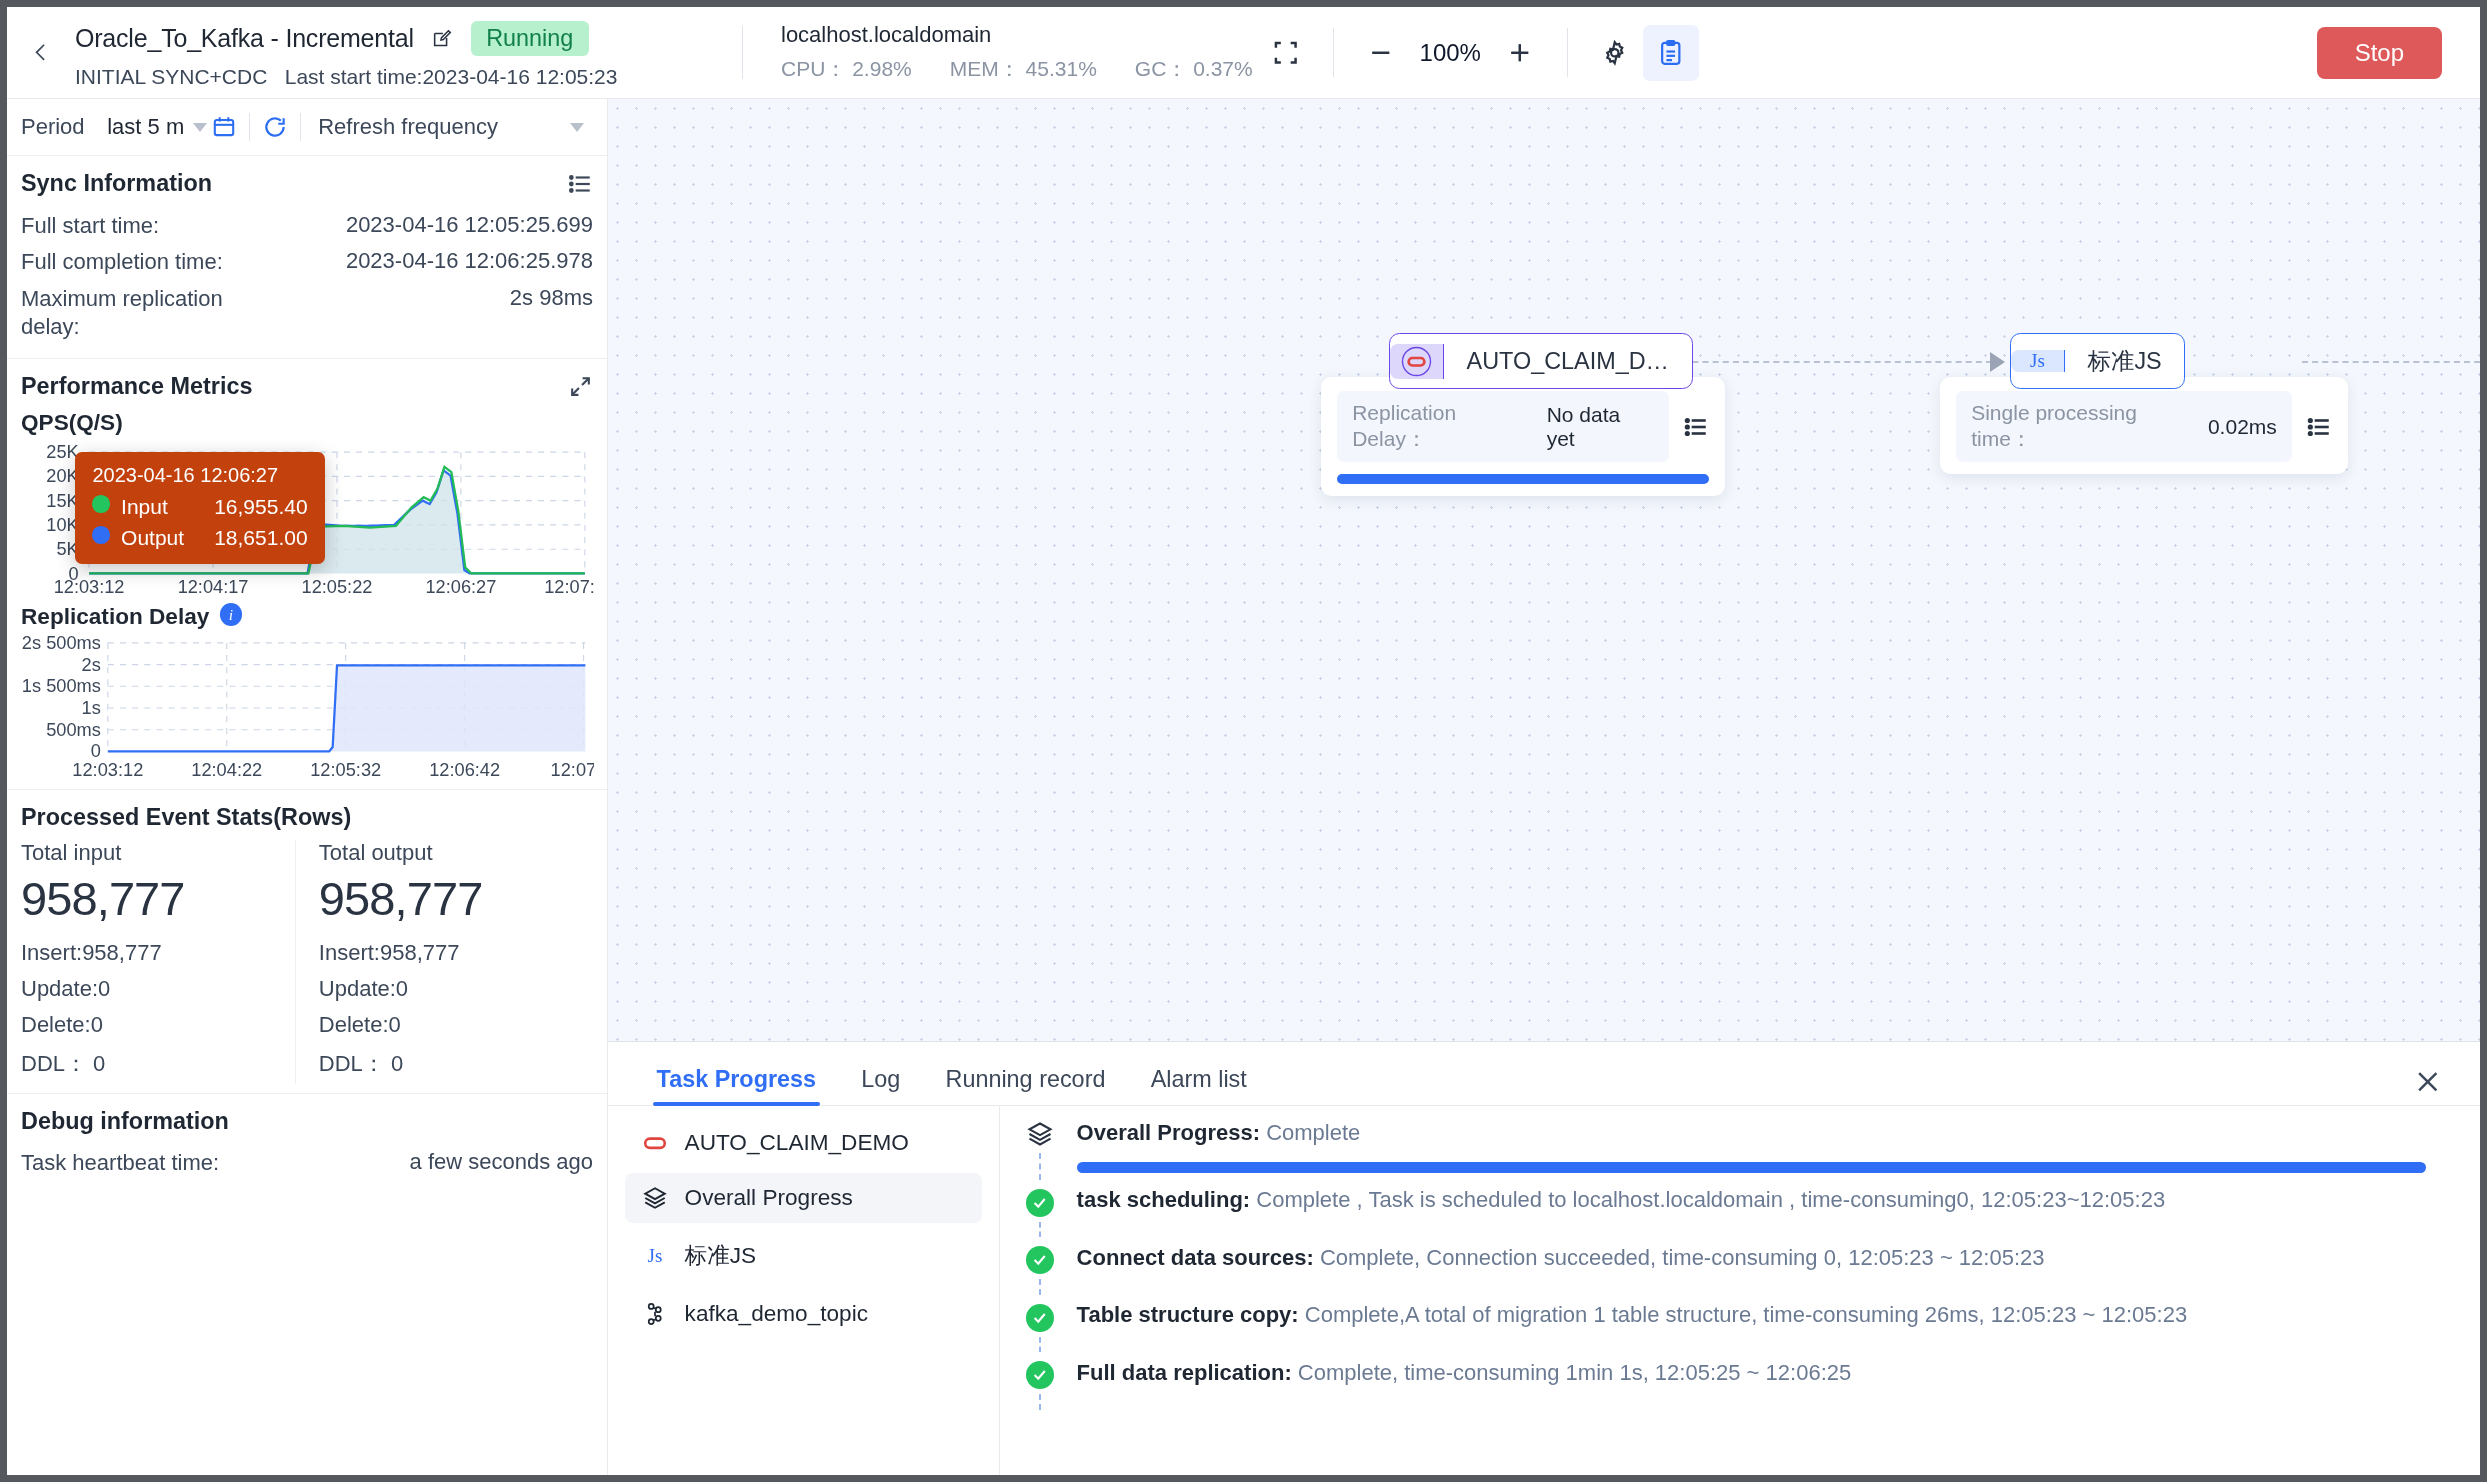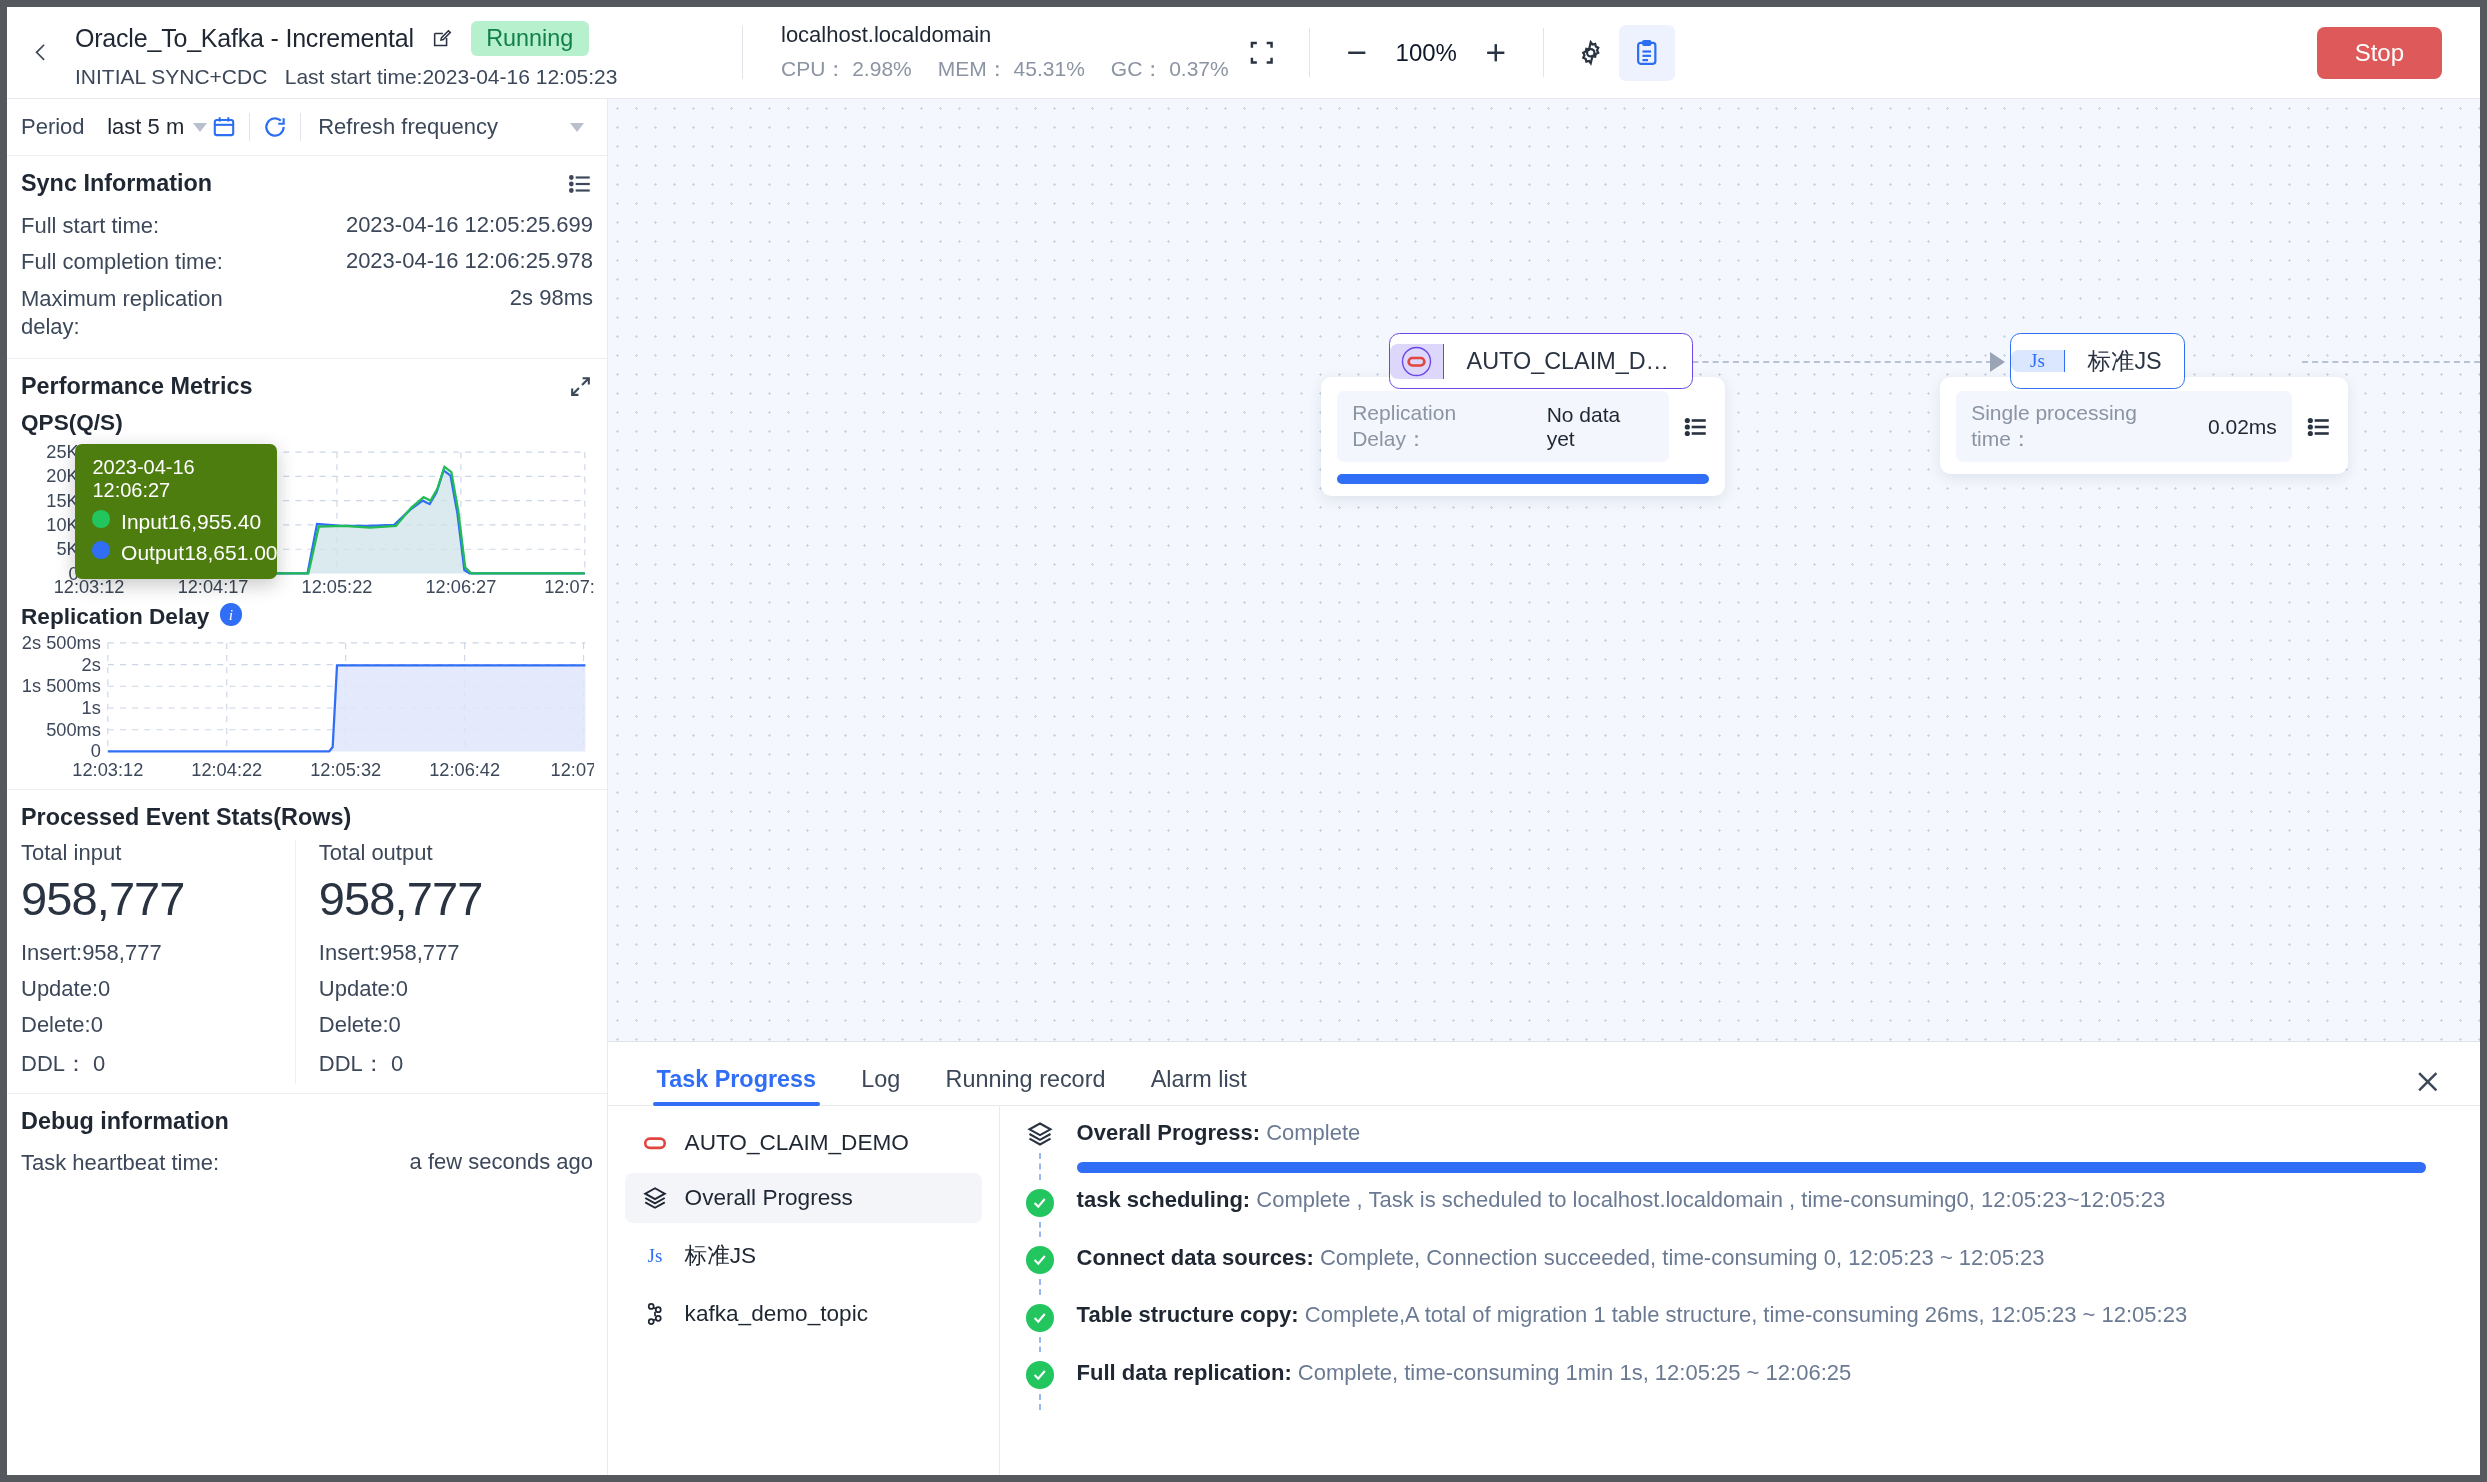--- a/index.html
+++ b/index.html
@@ -62,7 +62,7 @@
     min-width: 469px;
   }
   .hdr-host { font-size: 22px; color: #1f2733; margin-bottom: 7.8px; }
-  .hdr-metrics { font-size: 21px; color: #8b94a3; display: flex; gap: 26px; }
+  .hdr-metrics { font-size: 21px; color: #8b94a3; display: flex; gap: 38px; }
 
   .hdr-tools {
     display: flex; align-items: center; gap: 0px;

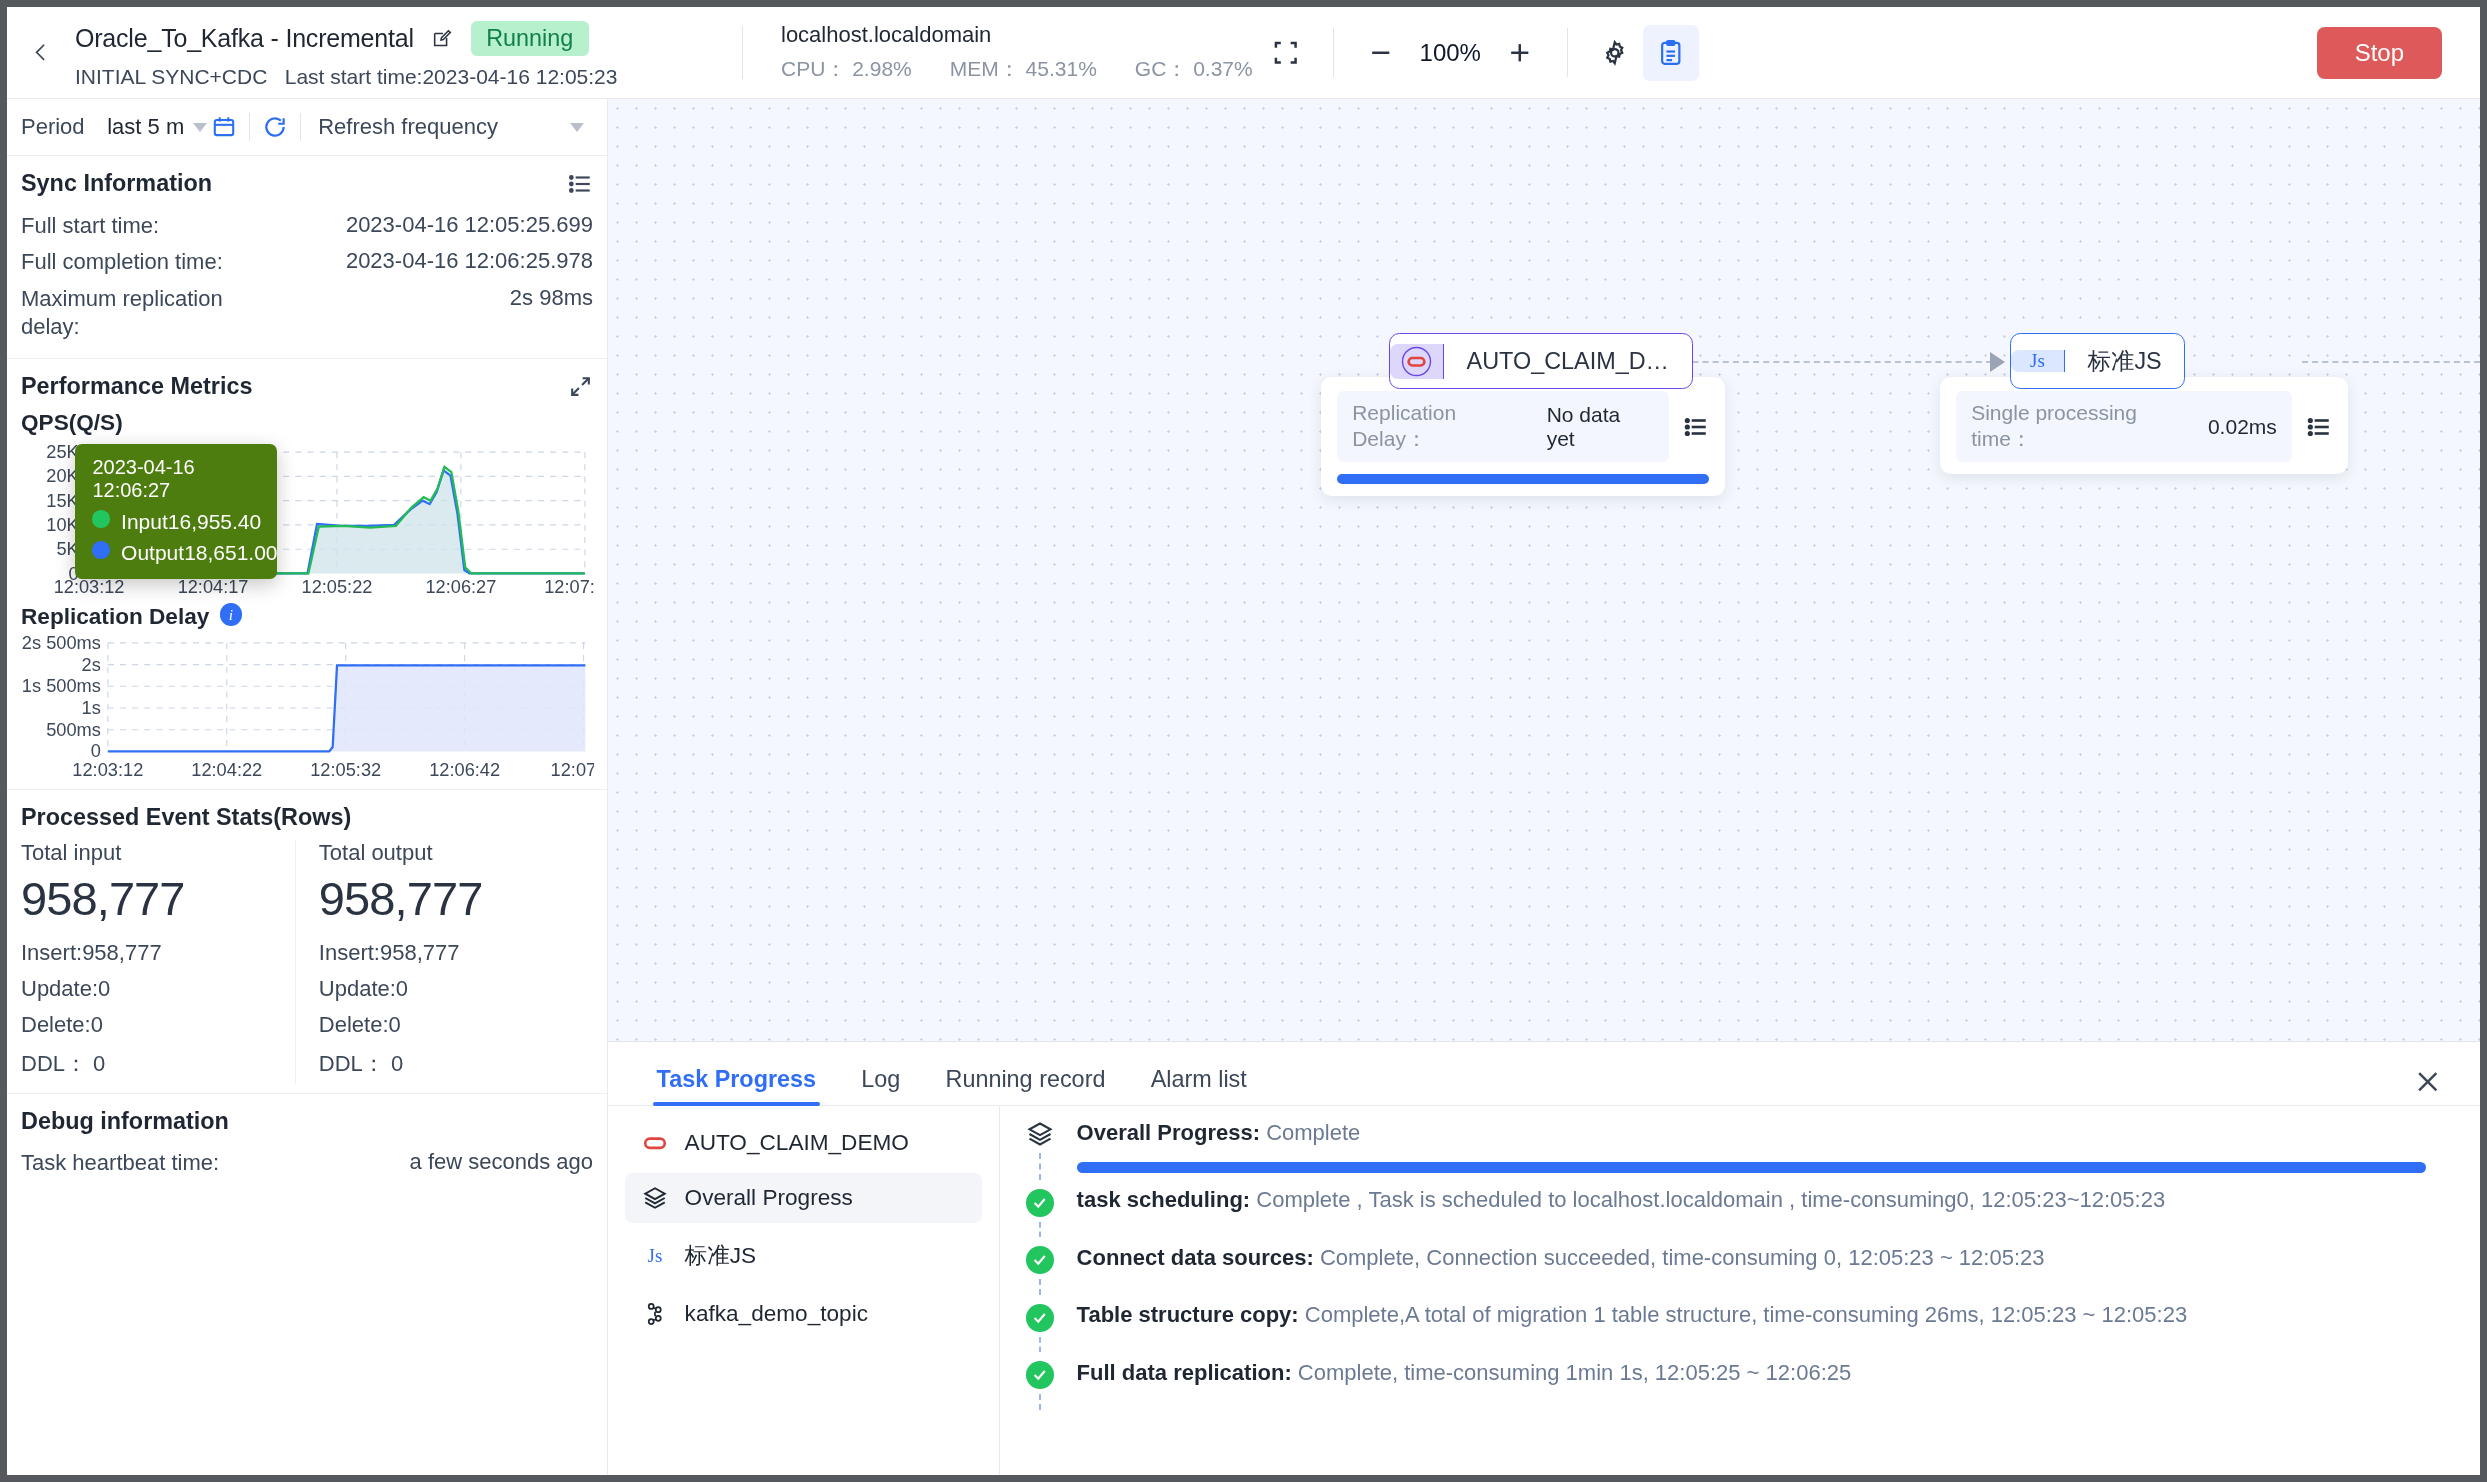--- a/index.html
+++ b/index.html
@@ -160,9 +160,9 @@
   .chart-wrap { position: relative; }
   .chart-wrap svg { display: block; }
   .tooltip {
-    position: absolute; left: 54px; top: 4px;
-    background: #4d7c0f; color: #fff; border-radius: 7px;
-    padding: 12px 17.4px 14px; width: 202px;
+    position: absolute; left: 54px; top: 12px;
+    background: #c2410c; color: #fff; border-radius: 7px;
+    padding: 12px 17.4px 14px; width: 250px;
     box-shadow: 0 5.2px 19px rgba(0,0,0,.22);
     z-index: 5;
   }

